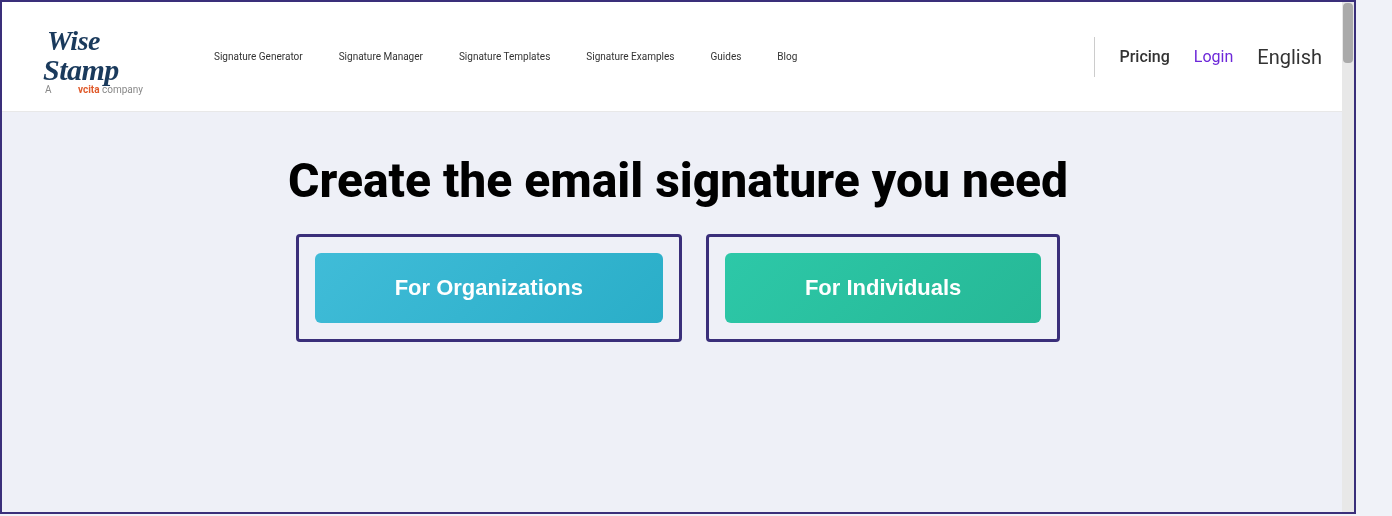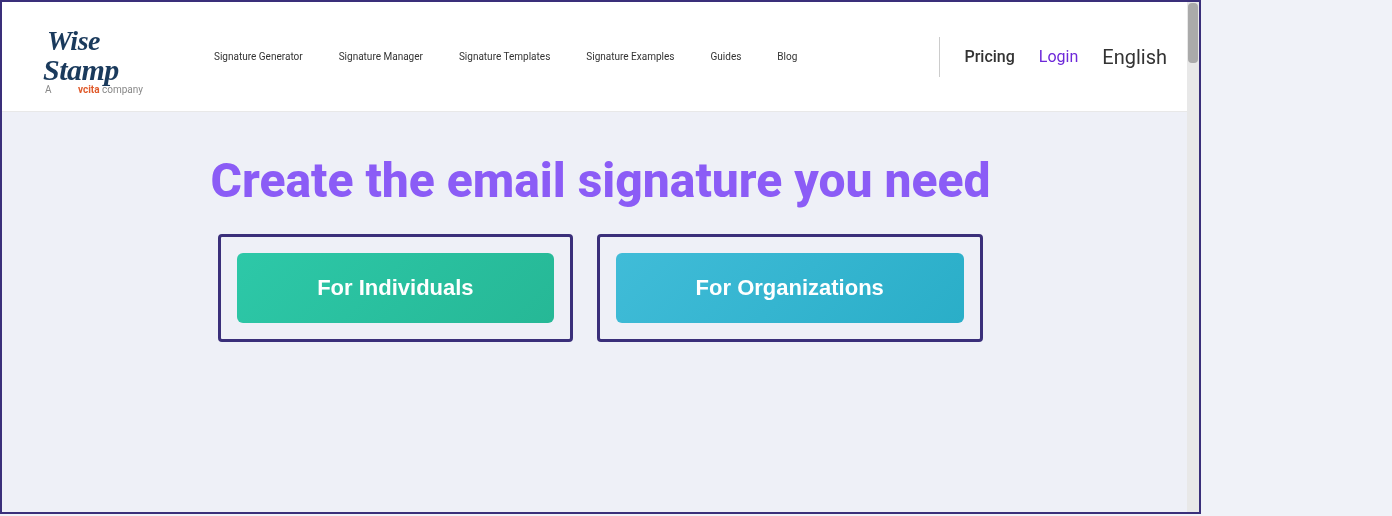--- a/index.html
+++ b/index.html
@@ -18,7 +18,7 @@
     }
 
     .page-wrapper {
-      width: 1201px;
+      width: 1356px;
       height: 514px;
       border: 2px solid #3a2f7a;
       background: #eef0f7;

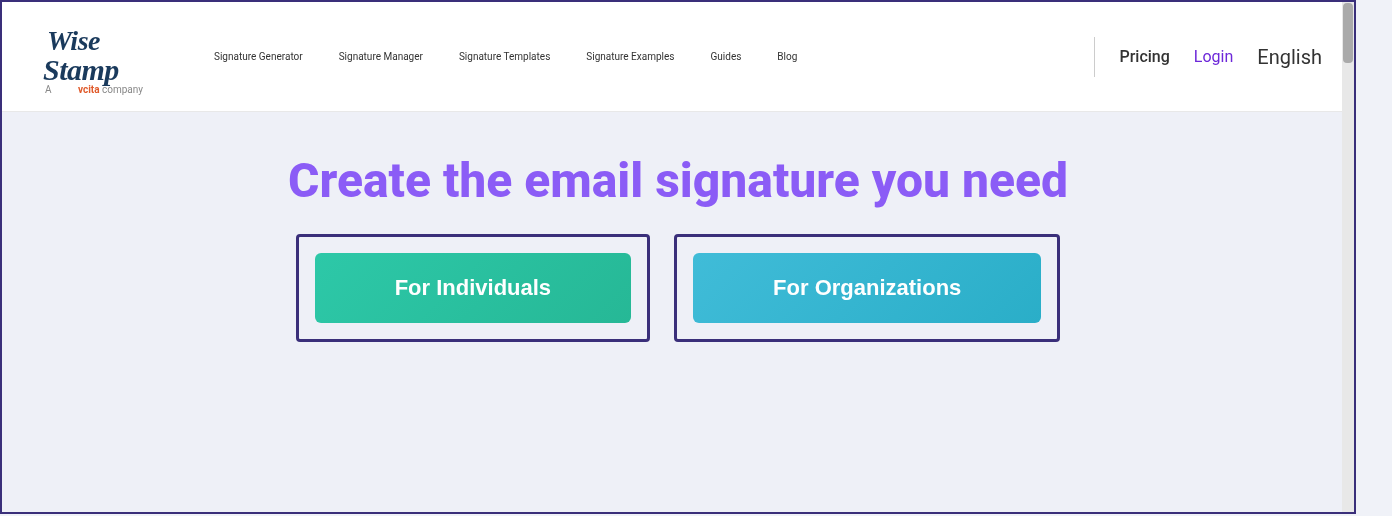--- a/index.html
+++ b/index.html
@@ -104,7 +104,7 @@
     .hero-title {
       font-size: 48px;
       font-weight: 800;
-      color: #8b5cf6;
+      color: #000000;
       margin-bottom: 24px;
       line-height: 1.2;
     }

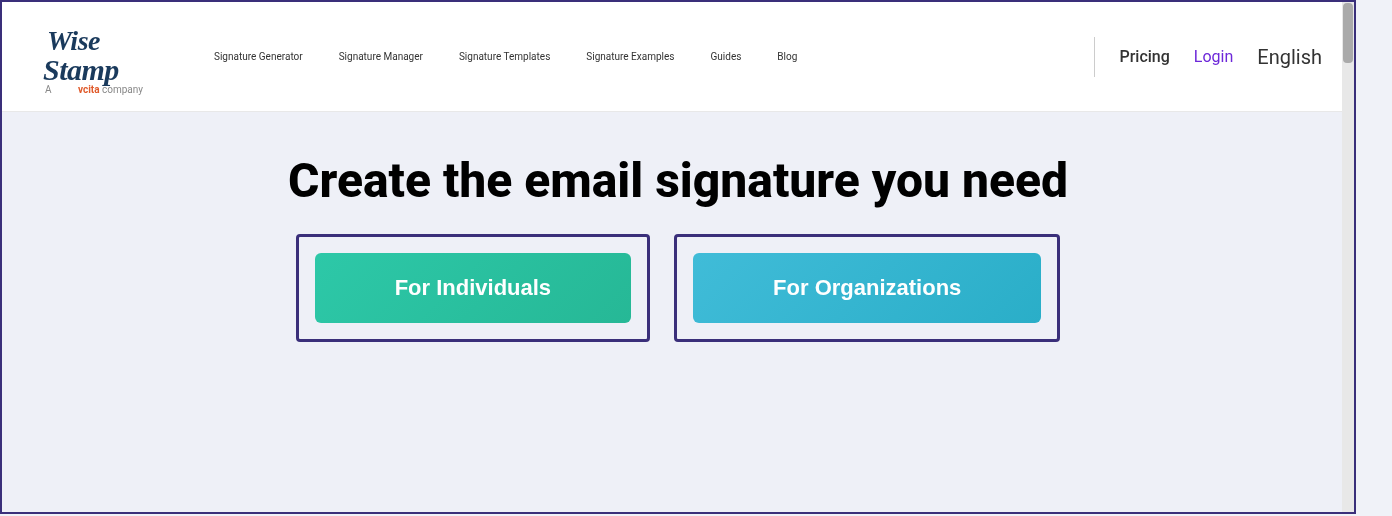--- a/index.html
+++ b/index.html
@@ -215,11 +215,11 @@
     <div class="cta-buttons">
 
       <div class="cta-card">
+        <button class="cta-btn cta-btn-organizations">For Organizations</button>
+      </div>
+
+      <div class="cta-card">
         <button class="cta-btn cta-btn-individuals">For Individuals</button>
-      </div>
-
-      <div class="cta-card">
-        <button class="cta-btn cta-btn-organizations">For Organizations</button>
       </div>
 
     </div>

